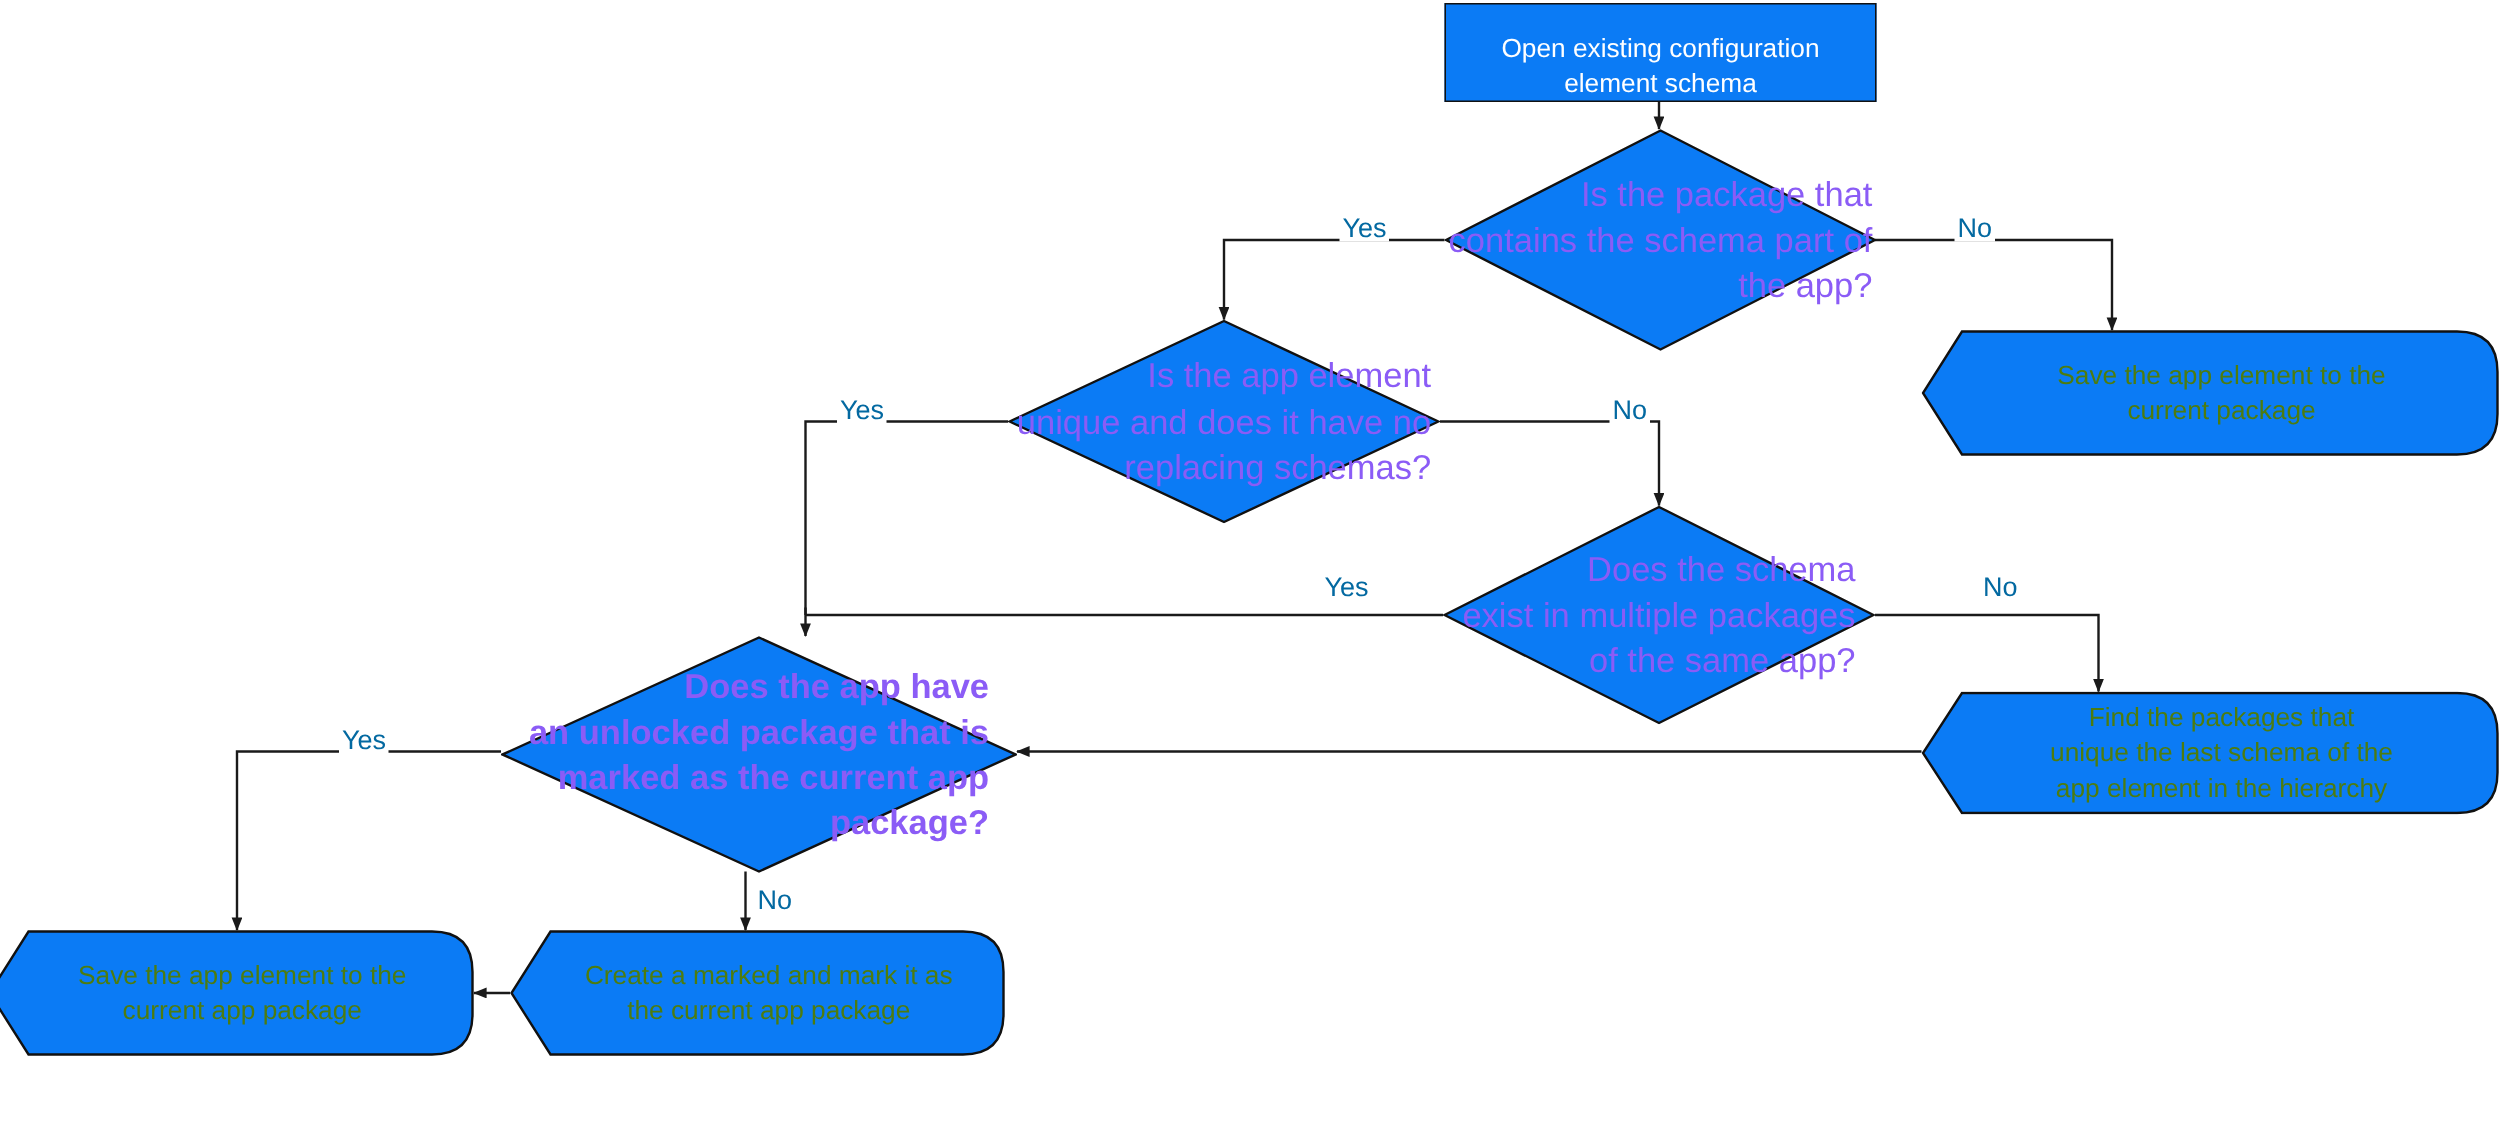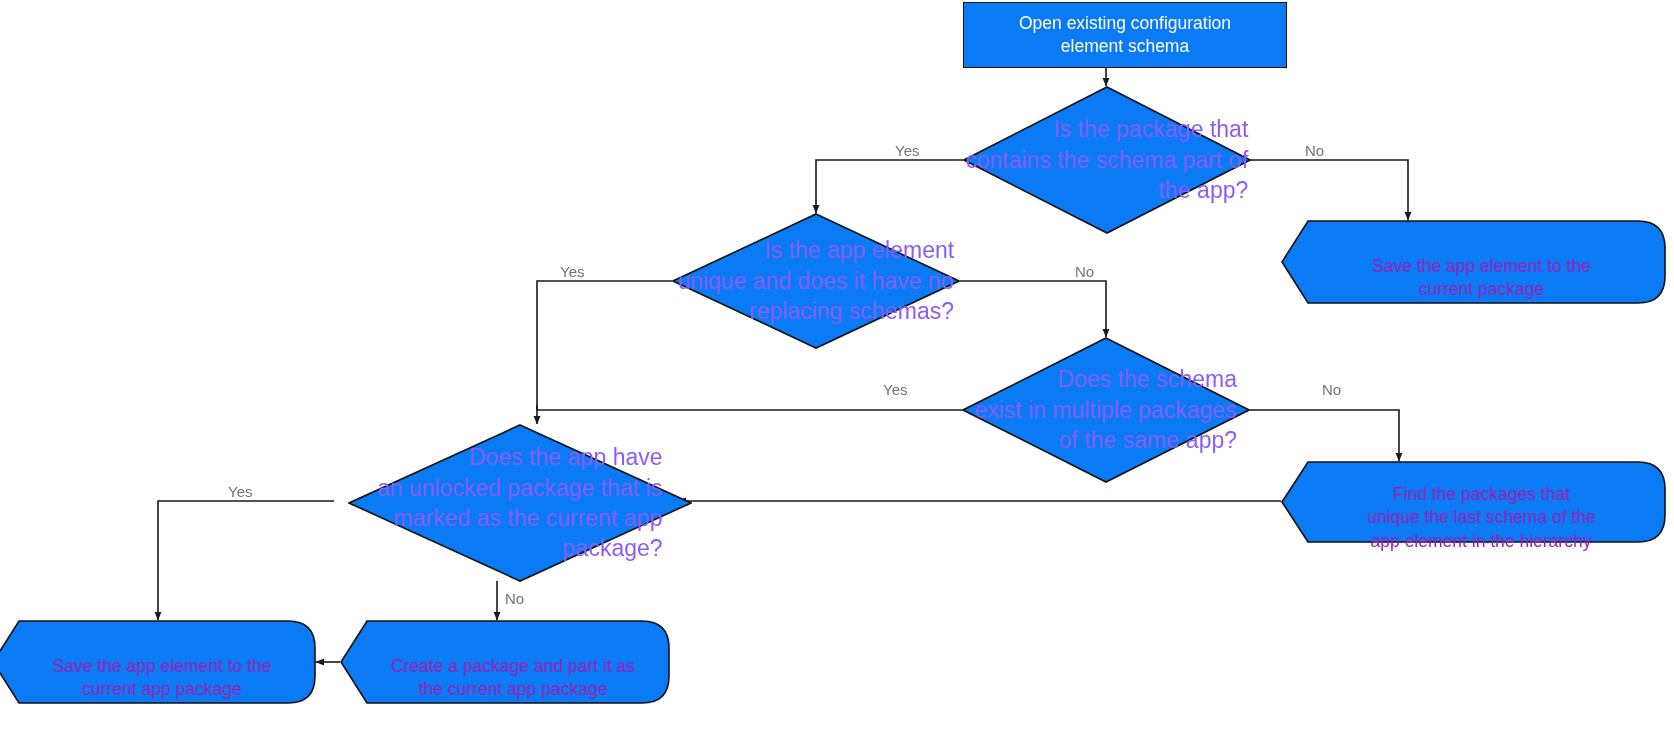--- a/index.html
+++ b/index.html
@@ -143,7 +143,7 @@
     </g>
   </svg>
 
-  <div class="node node-rect" style="left:963px; top:2px; width:324px; height:66px;">
+  <div class="node node-rect" style="left:963px; top:2px; width:288px; height:66px;align-items:flex-end;">
     <span>Open existing configuration
 element schema</span>
   </div>

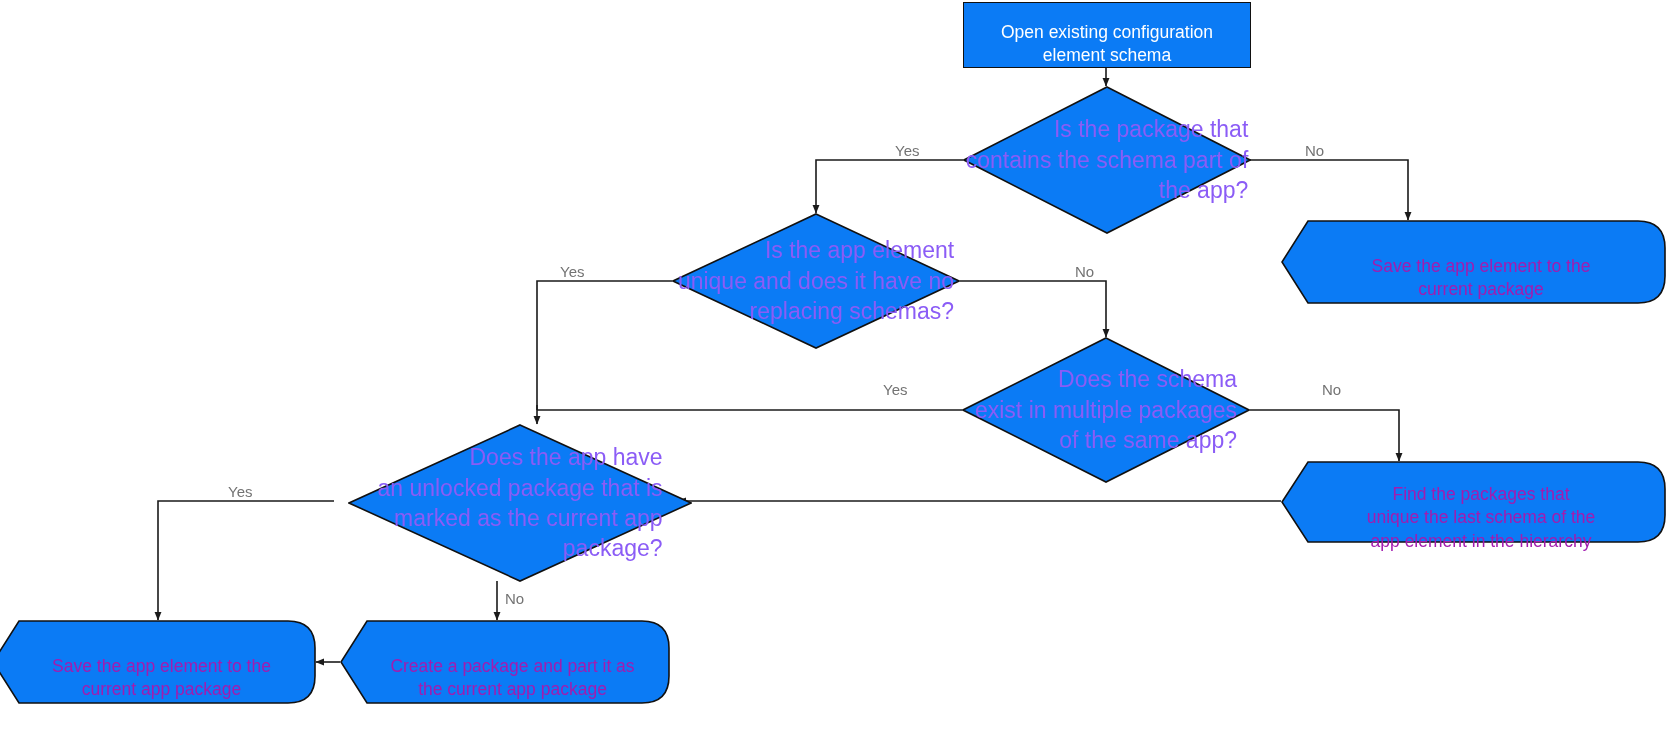--- a/index.html
+++ b/index.html
@@ -97,8 +97,8 @@
   }
   .edge-label {
     position: absolute;
-    font-size: 15px;
-    color: #737373;
+    font-size: 18px;
+    color: #0369a1;
     background: #ffffff;
     padding: 0 2px;
     white-space: nowrap;

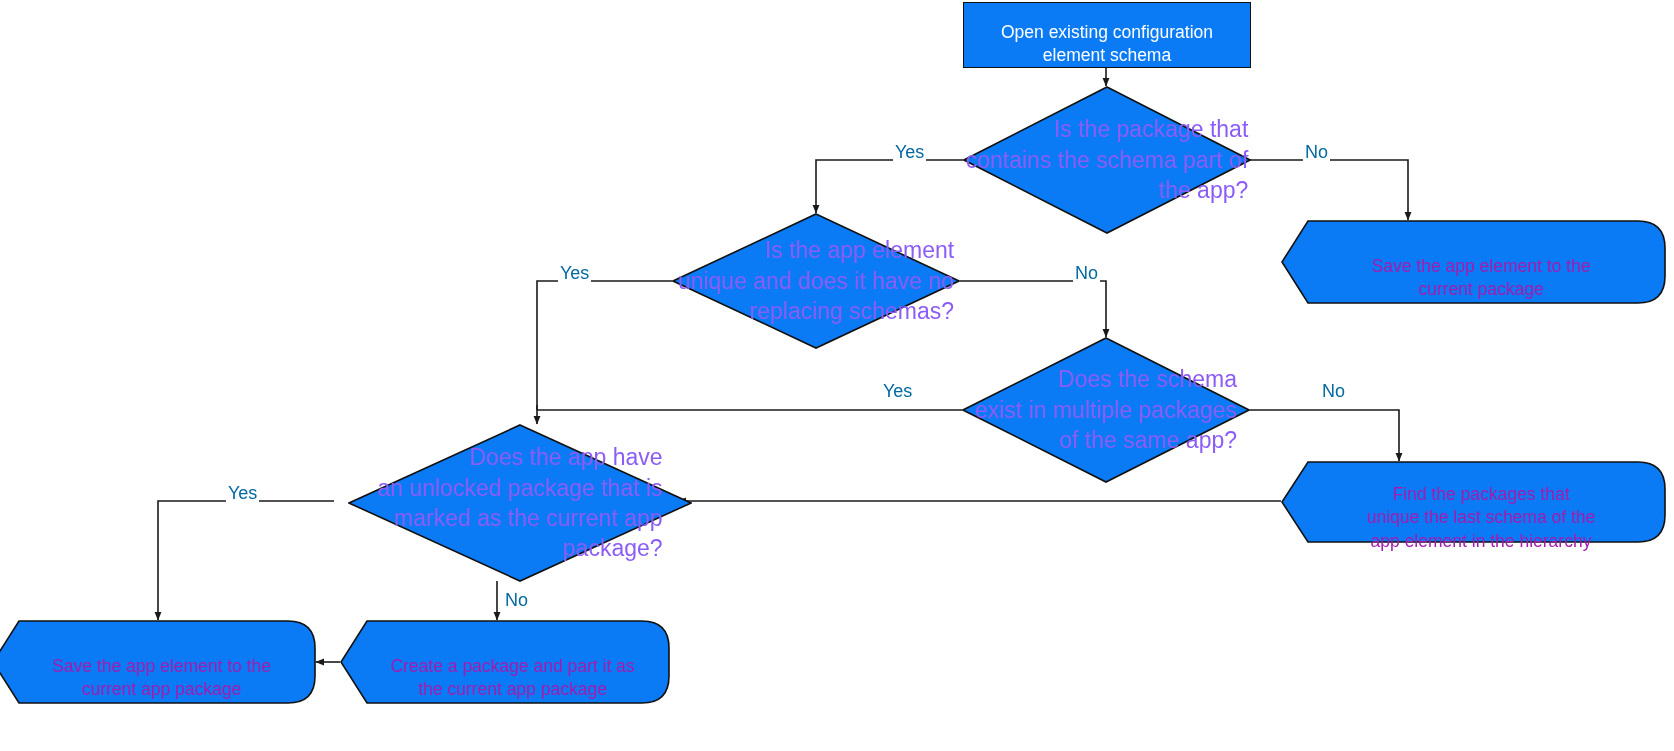--- a/index.html
+++ b/index.html
@@ -55,14 +55,14 @@
   .tag-label {
     position: absolute;
     left: 0;
-    top: 16px;
+    top: 0;
     width: 100%;
     height: 100%;
     display: flex;
     align-items: center;
     justify-content: center;
     text-align: center;
-    color: #a21caf;
+    color: #4d7c0f;
     font-size: 17.5px;
     line-height: 1.32;
     white-space: pre-line;

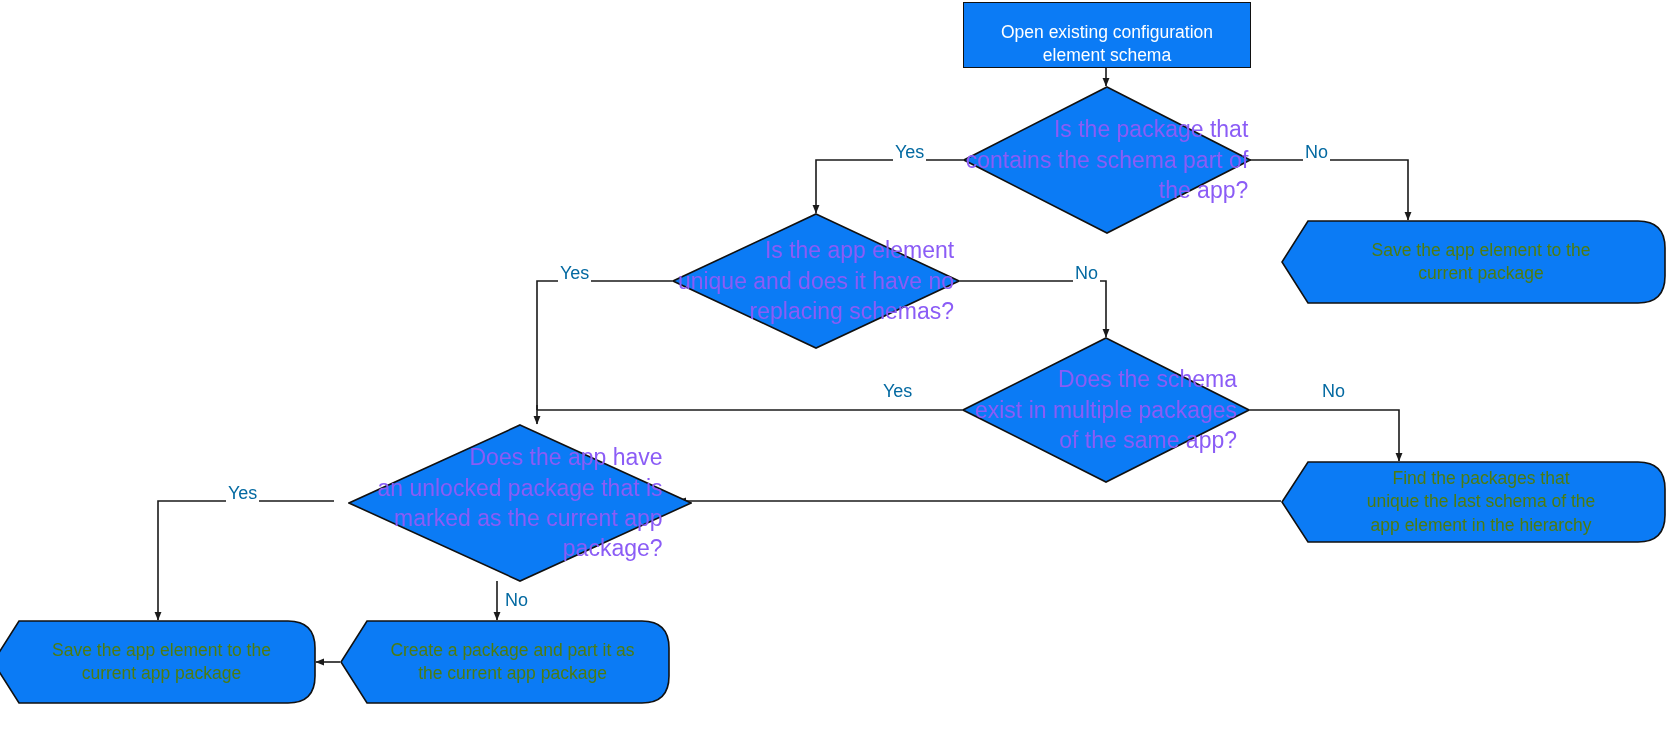--- a/index.html
+++ b/index.html
@@ -192,7 +192,7 @@
 app element in the hierarchy</div>
   </div>
 
-  <div class="diamond-wrap" style="left:348px; top:424px; width:344px; height:158px;">
+  <div class="diamond-wrap" style="left:334px; top:424px; width:344px; height:158px;font-weight:bold;">
     <svg class="diamond-shape" viewBox="0 0 344 158" preserveAspectRatio="none">
       <polygon points="172,1 343,79 172,157 1,79" fill="#0b7bf5" stroke="#111111" stroke-width="1.6"></polygon>
     </svg>

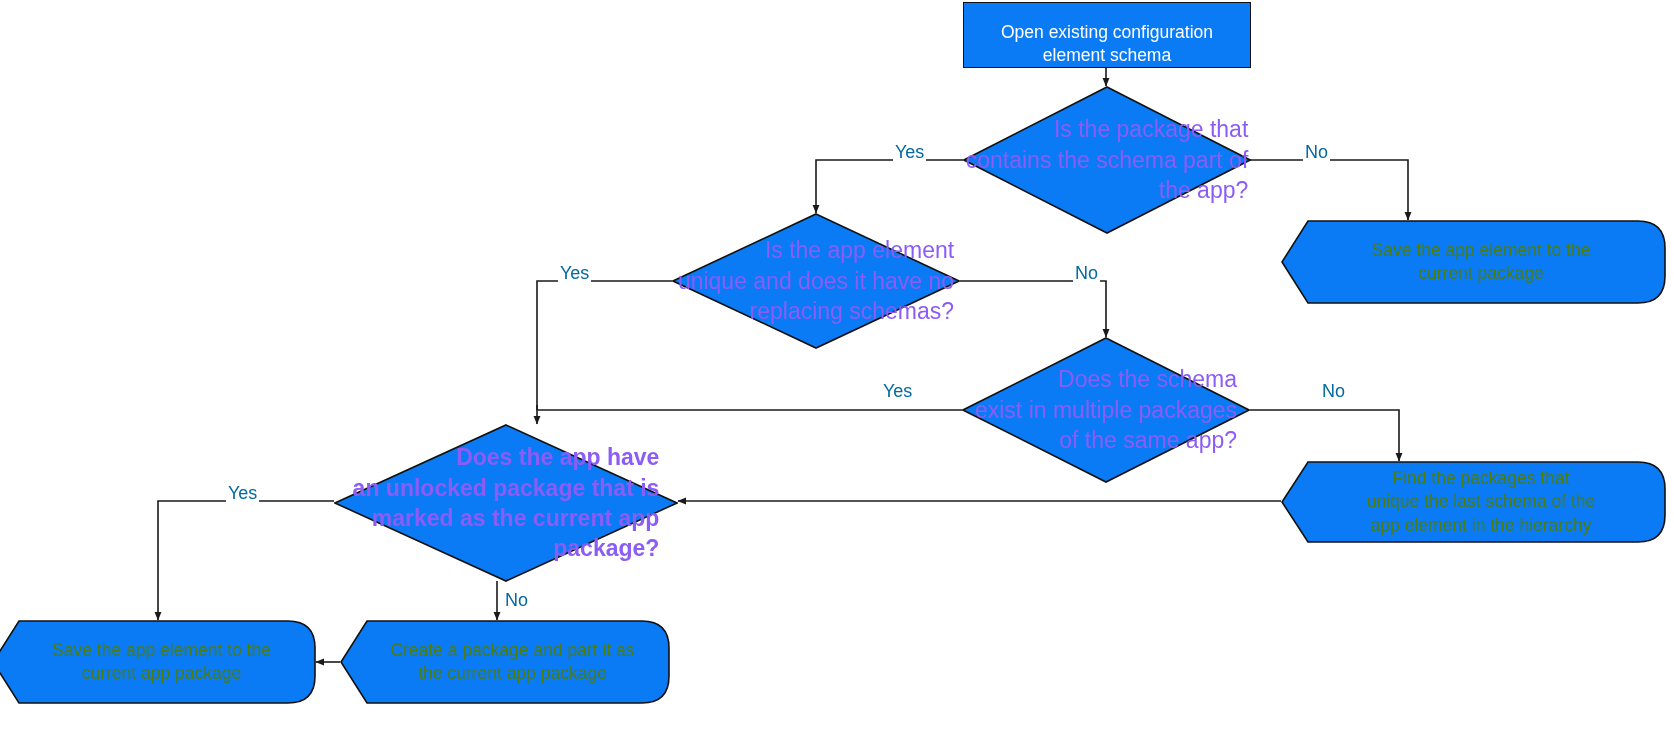--- a/index.html
+++ b/index.html
@@ -214,7 +214,7 @@
     <svg class="tag-shape" viewBox="0 0 330 84" preserveAspectRatio="none">
       <path d="M 27 1 L 302 1 Q 329 1 329 28 L 329 56 Q 329 83 302 83 L 27 83 L 1 42 Z" fill="#0b7bf5" stroke="#111111" stroke-width="1.6"></path>
     </svg>
-    <div class="tag-label">Create a package and part it as
+    <div class="tag-label">Create a marked and mark it as
 the current app package</div>
   </div>
 

